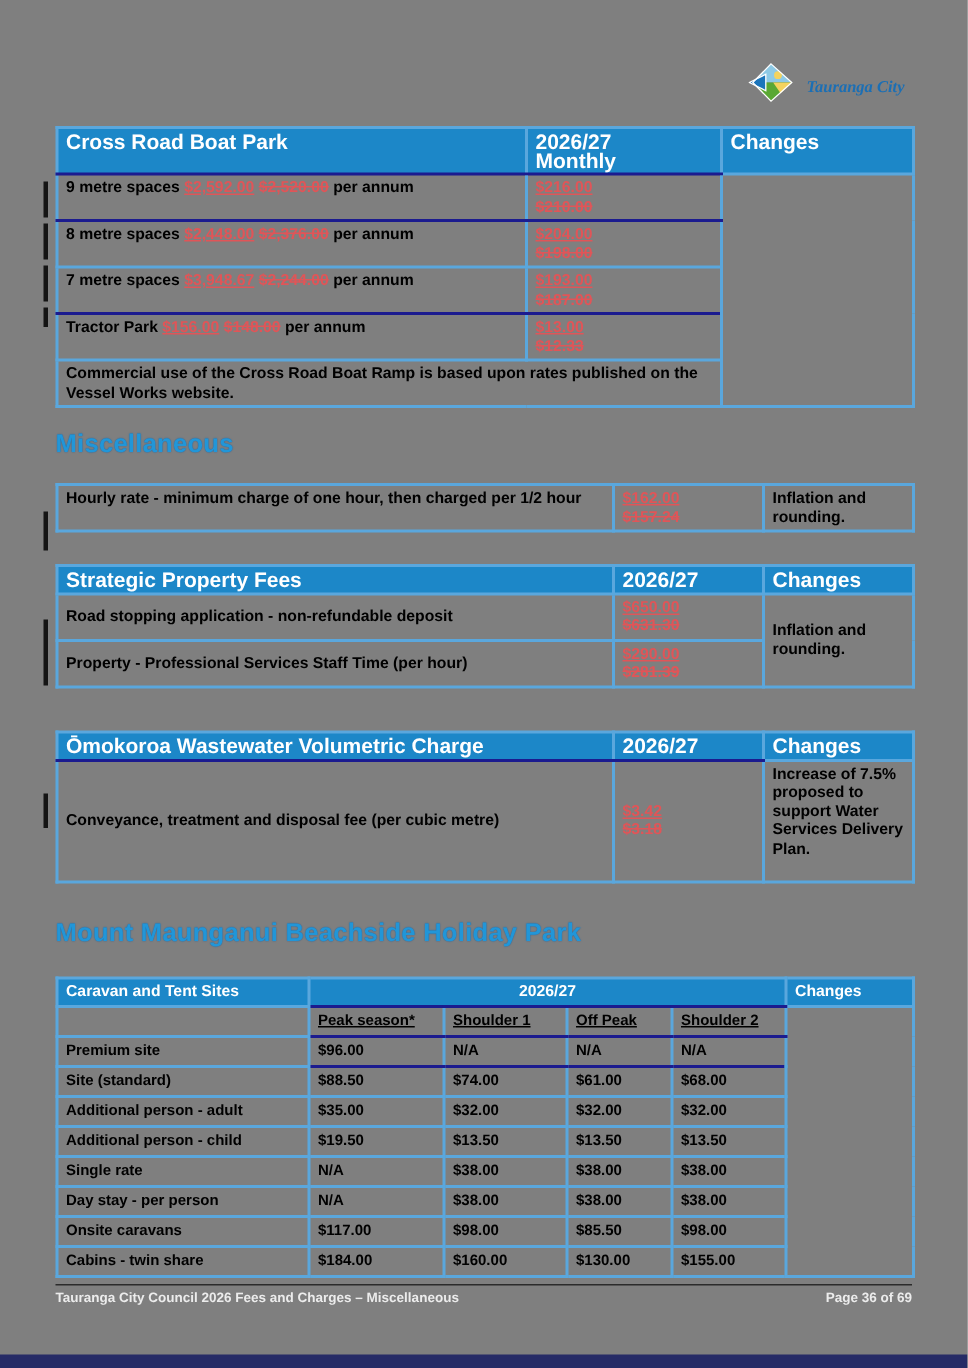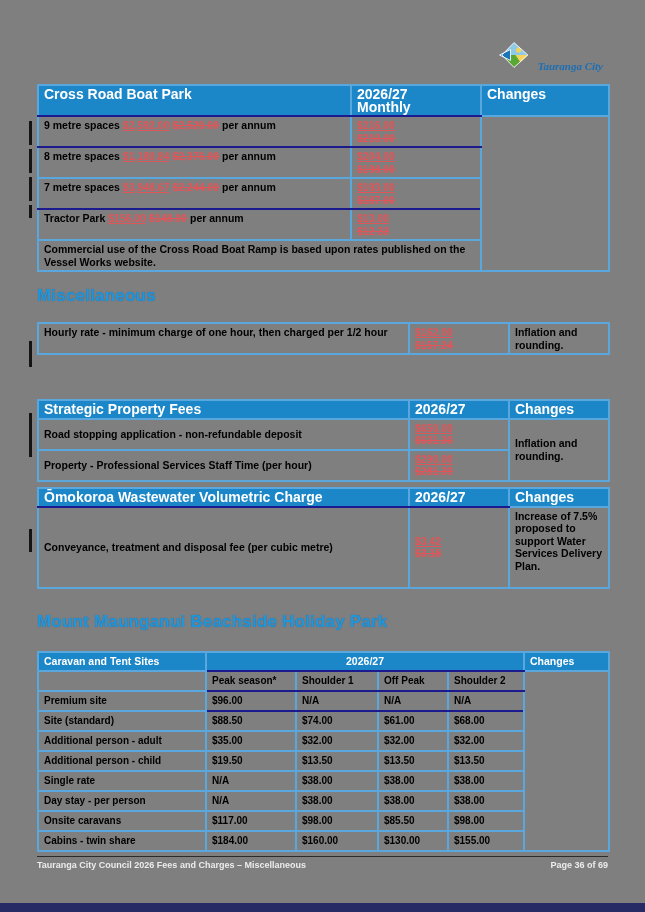--- a/index.html
+++ b/index.html
@@ -18,7 +18,7 @@
     top: 42px;
     right: 42px;
     display: flex;
-    align-items: flex-end;
+    align-items: center;
     gap: 9px;
   }
   .logo-text {

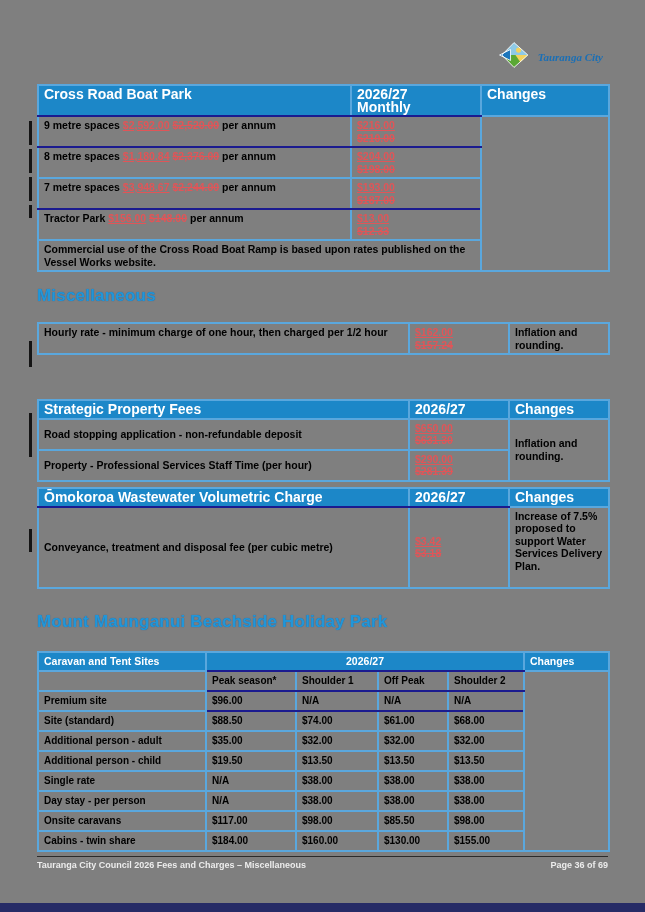--- a/index.html
+++ b/index.html
@@ -157,7 +157,7 @@
       <td rowspan="5"></td>
     </tr>
     <tr>
-      <td class="pre-ws row-cell"><span>8 metre spaces </span><span class="red-new">$1,180.84</span><span> </span><span class="red-old">$2,376.00</span><span> per annum</span></td>
+      <td class="pre-ws row-cell"><span>8 metre spaces </span><span class="red-new">$2,448.00</span><span> </span><span class="red-old">$2,376.00</span><span> per annum</span></td>
       <td class="row-cell">
         <div class="red-new">$204.00</div>
         <div class="red-old">$198.00</div>

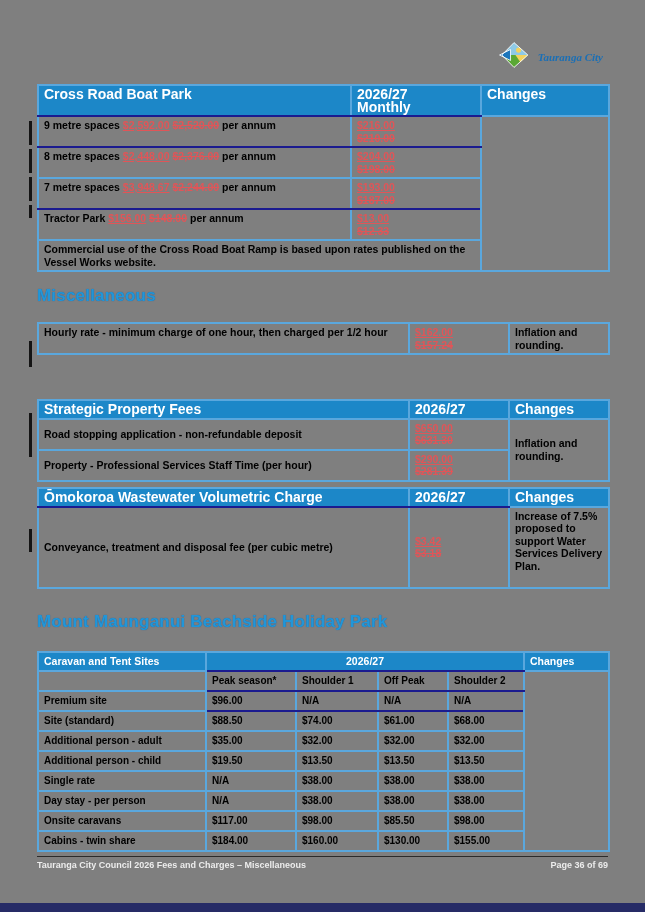--- a/index.html
+++ b/index.html
@@ -59,7 +59,7 @@
   
   #t-boat { top: 84px; }
   #t-consult { top: 322px; }
-  #t-strategic { top: 399px; }
+  #t-strategic { top: 376px; }
   #t-omokoroa { top: 487px; }
   #t-holiday { top: 651px; font-size: 10px; }
   #t-holiday th { font-size: 10.5px; }

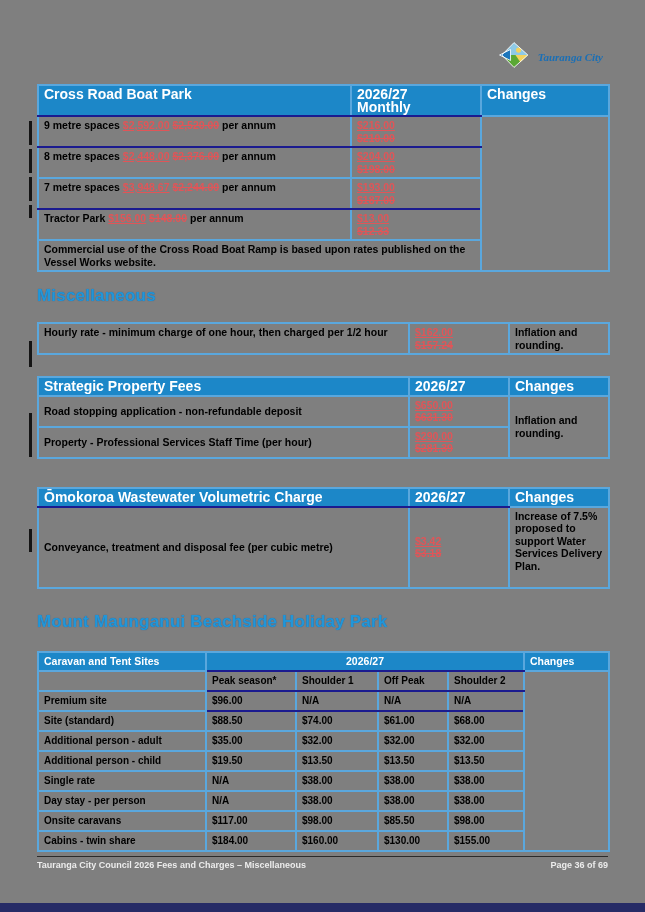--- a/index.html
+++ b/index.html
@@ -69,6 +69,7 @@
     background: #7f7f7f;
     color: #000;
     font-weight: bold;
+    text-decoration: underline;
   }
   
   .section-heading {

